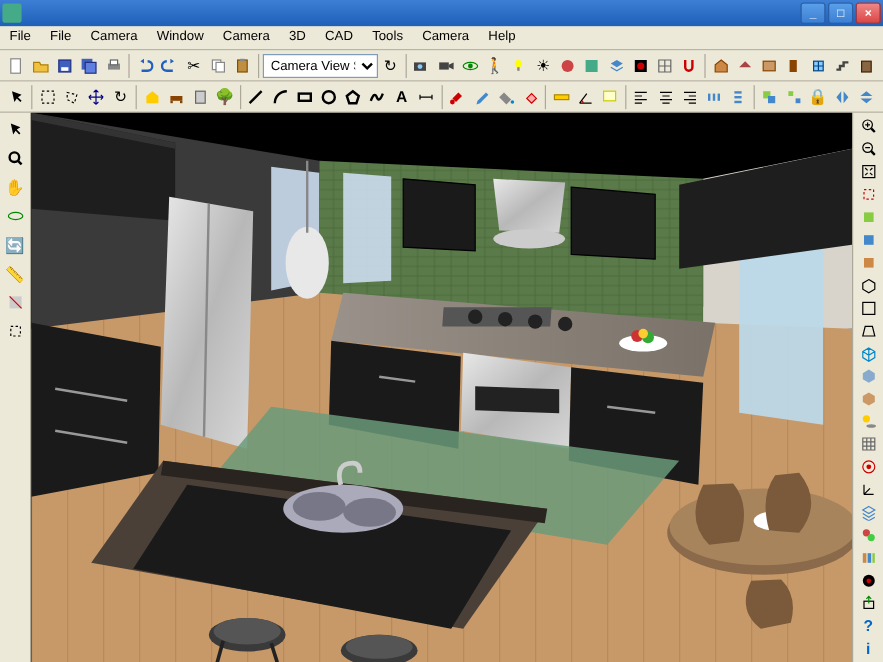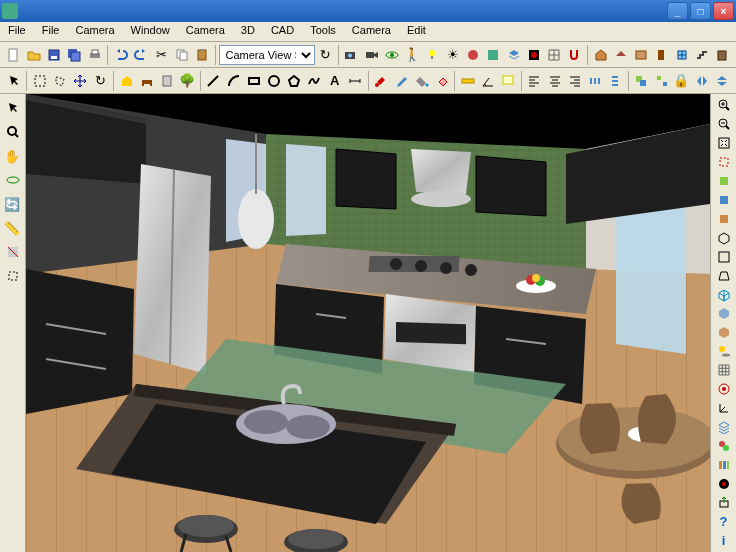--- a/index.html
+++ b/index.html
@@ -51,7 +51,7 @@
   <span class="menu-item">CAD</span>
   <span class="menu-item">Tools</span>
   <span class="menu-item">Camera</span>
-  <span class="menu-item">Edit</span>
+  <span class="menu-item">Help</span>
 </div>
 
 <div class="toolbar-row">

